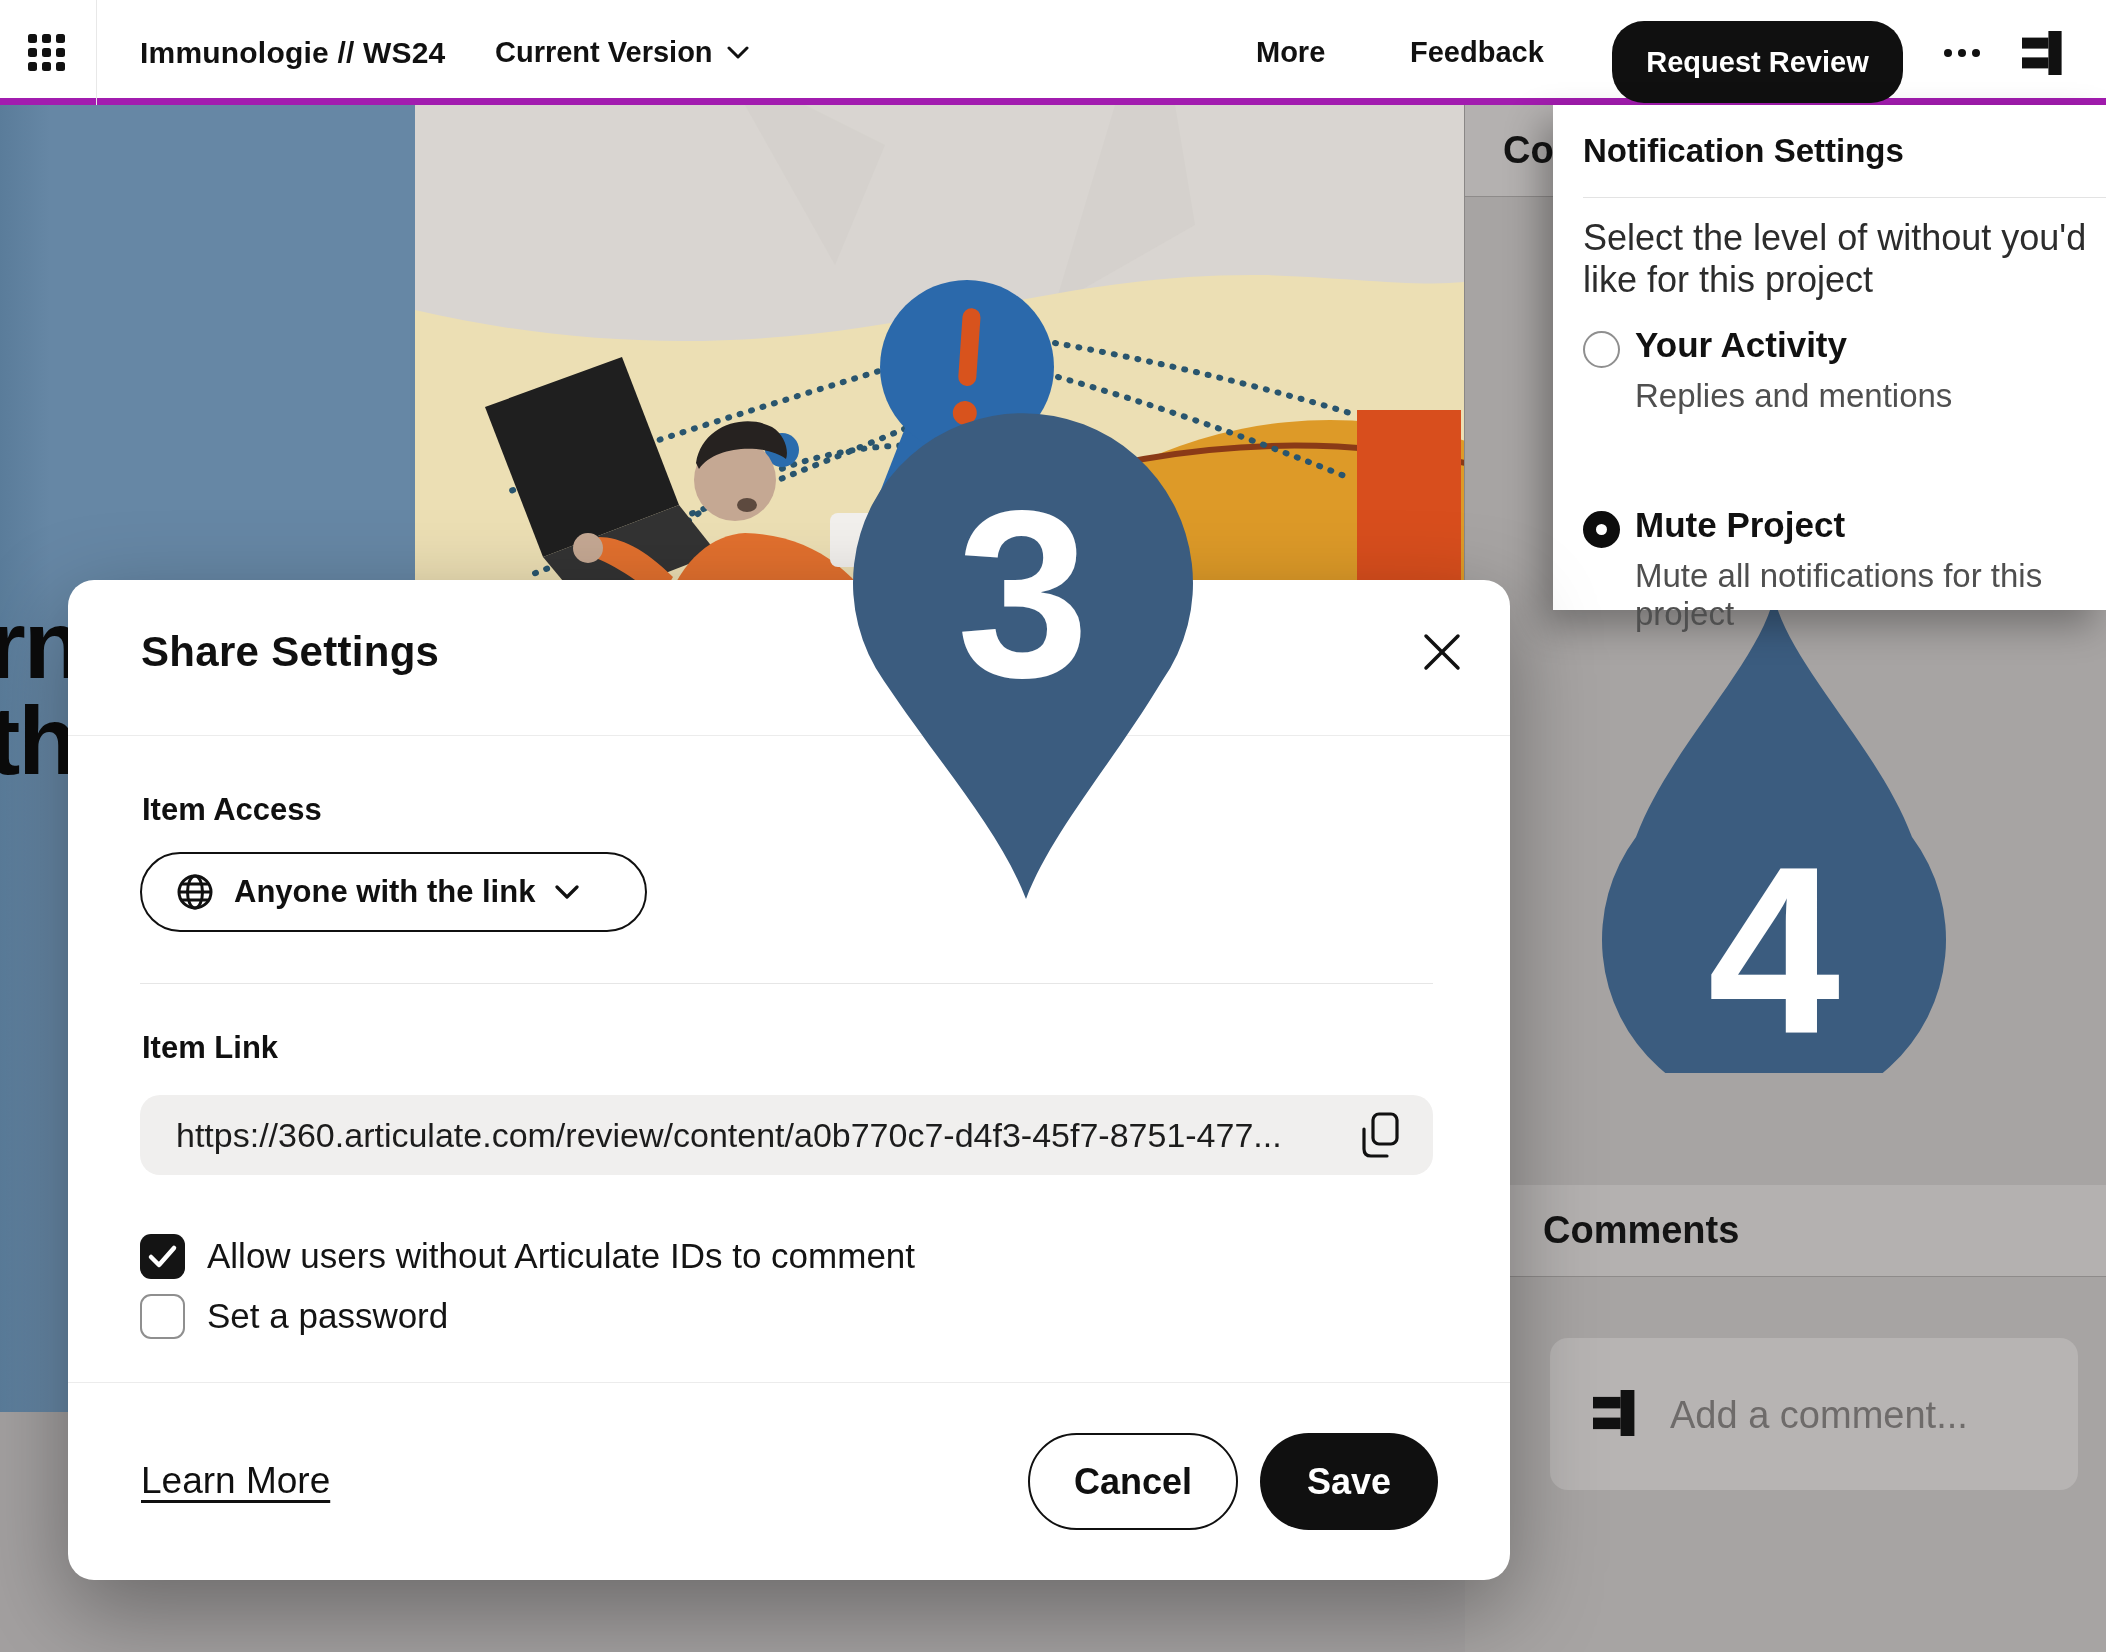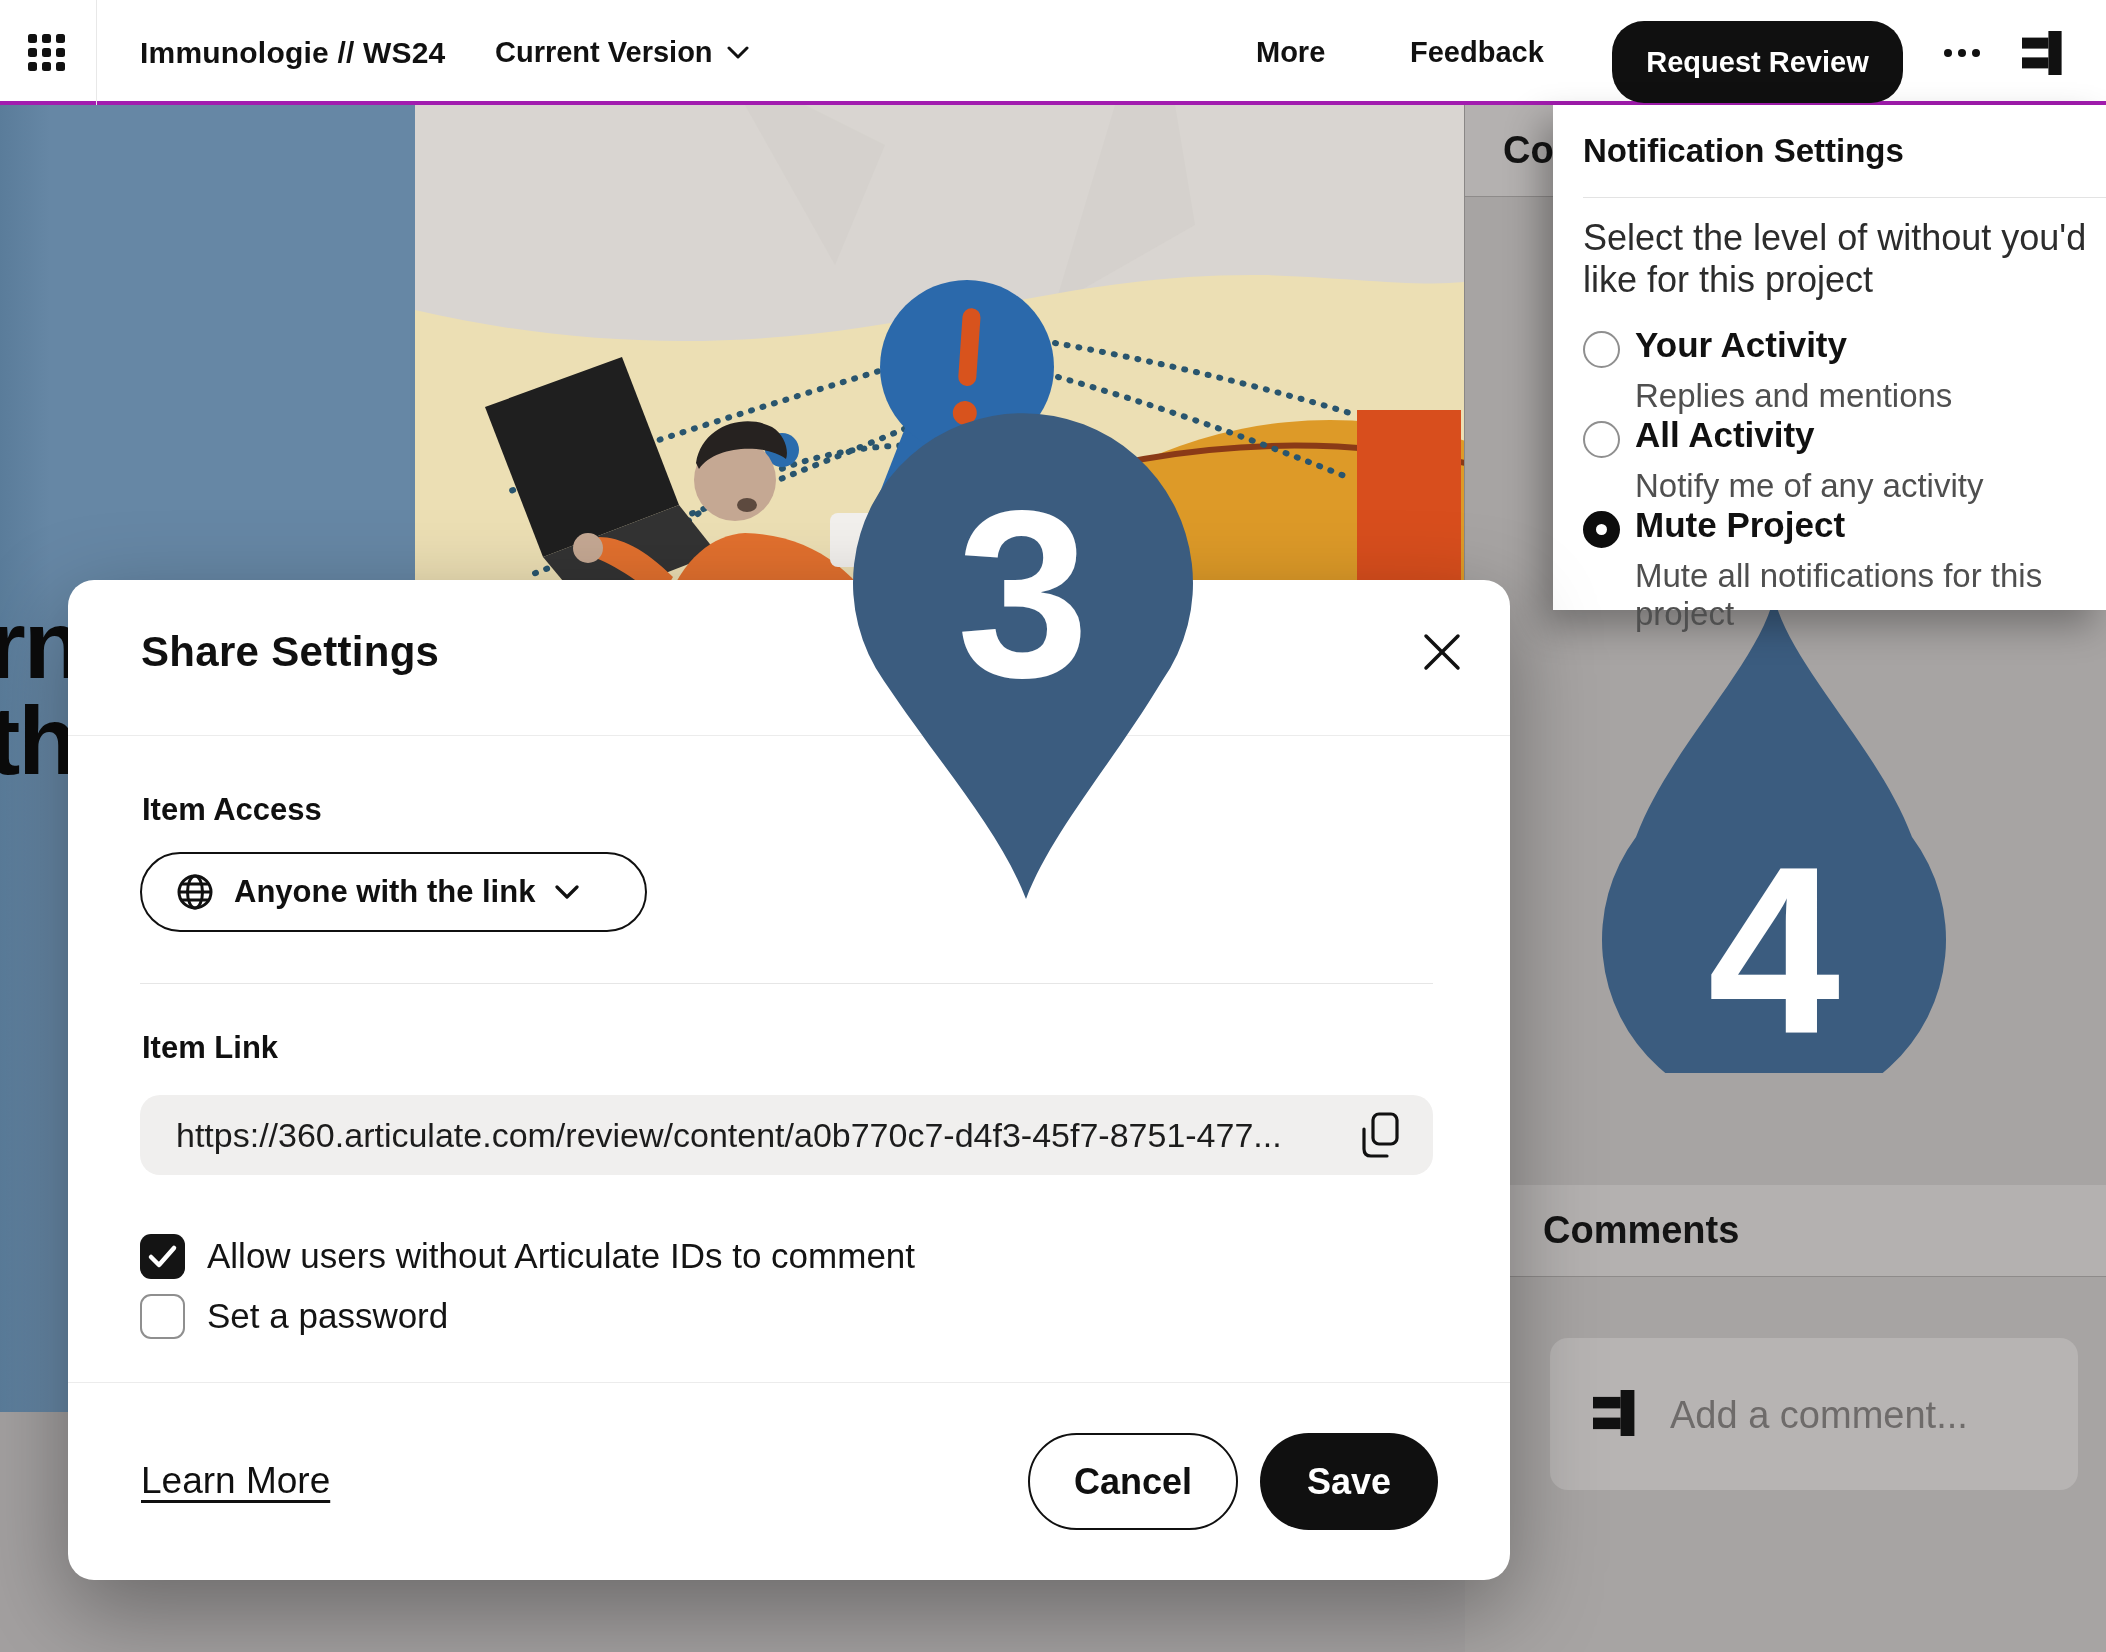--- a/index.html
+++ b/index.html
@@ -11,7 +11,7 @@
   
   .topbar {
     position:absolute; left:0; top:0; width:2106px; height:105px;
-    background:#ffffff; z-index:25; border-bottom:4px solid #a21caf;
+    background:#ffffff; z-index:25; border-bottom:7px solid #a21caf;
   }
   .grid-icon { position:absolute; left:28px; top:34px; width:38px; height:38px; }
   .topbar-divider { position:absolute; left:96px; top:0; width:1px; height:105px; background:#e8e8e8; }

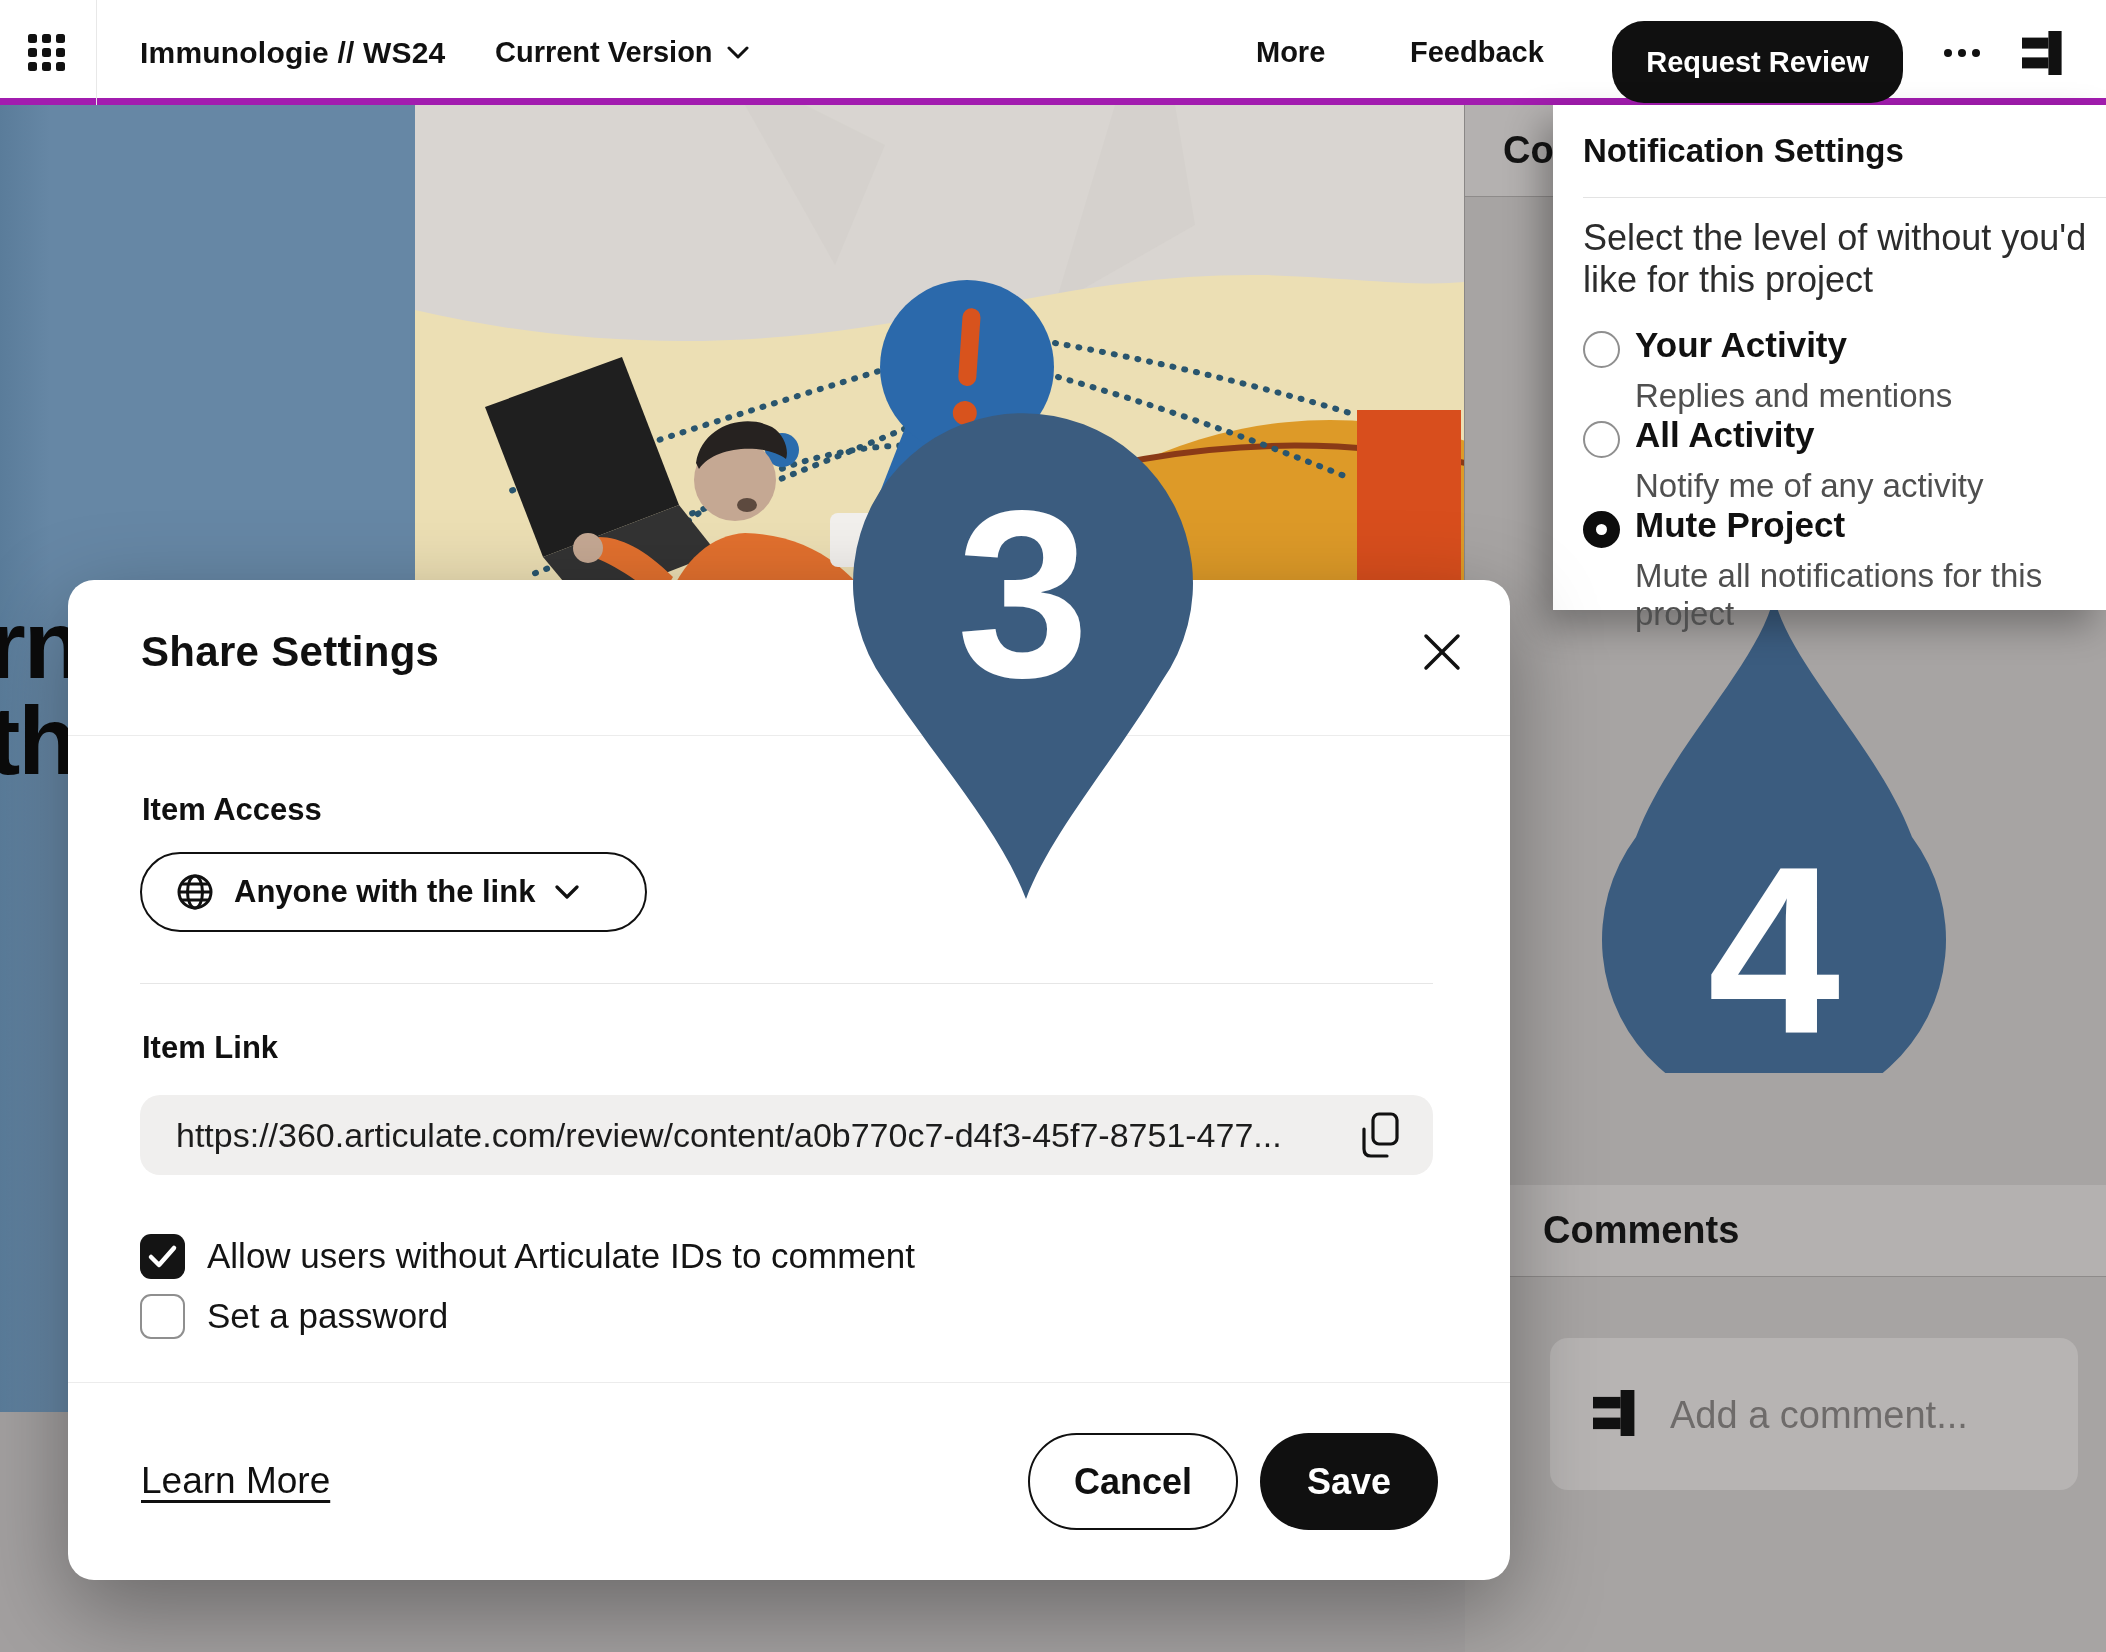--- a/index.html
+++ b/index.html
@@ -213,11 +213,6 @@
       <div class="opt-label">Your Activity</div>
       <div class="opt-desc">Replies and mentions</div>
     </div>
-    <div class="notif-option opt-2">
-      <span class="radio"></span>
-      <div class="opt-label">All Activity</div>
-      <div class="opt-desc">Notify me of any activity</div>
-    </div>
     <div class="notif-option opt-3 selected">
       <span class="radio"></span>
       <div class="opt-label">Mute Project</div>

